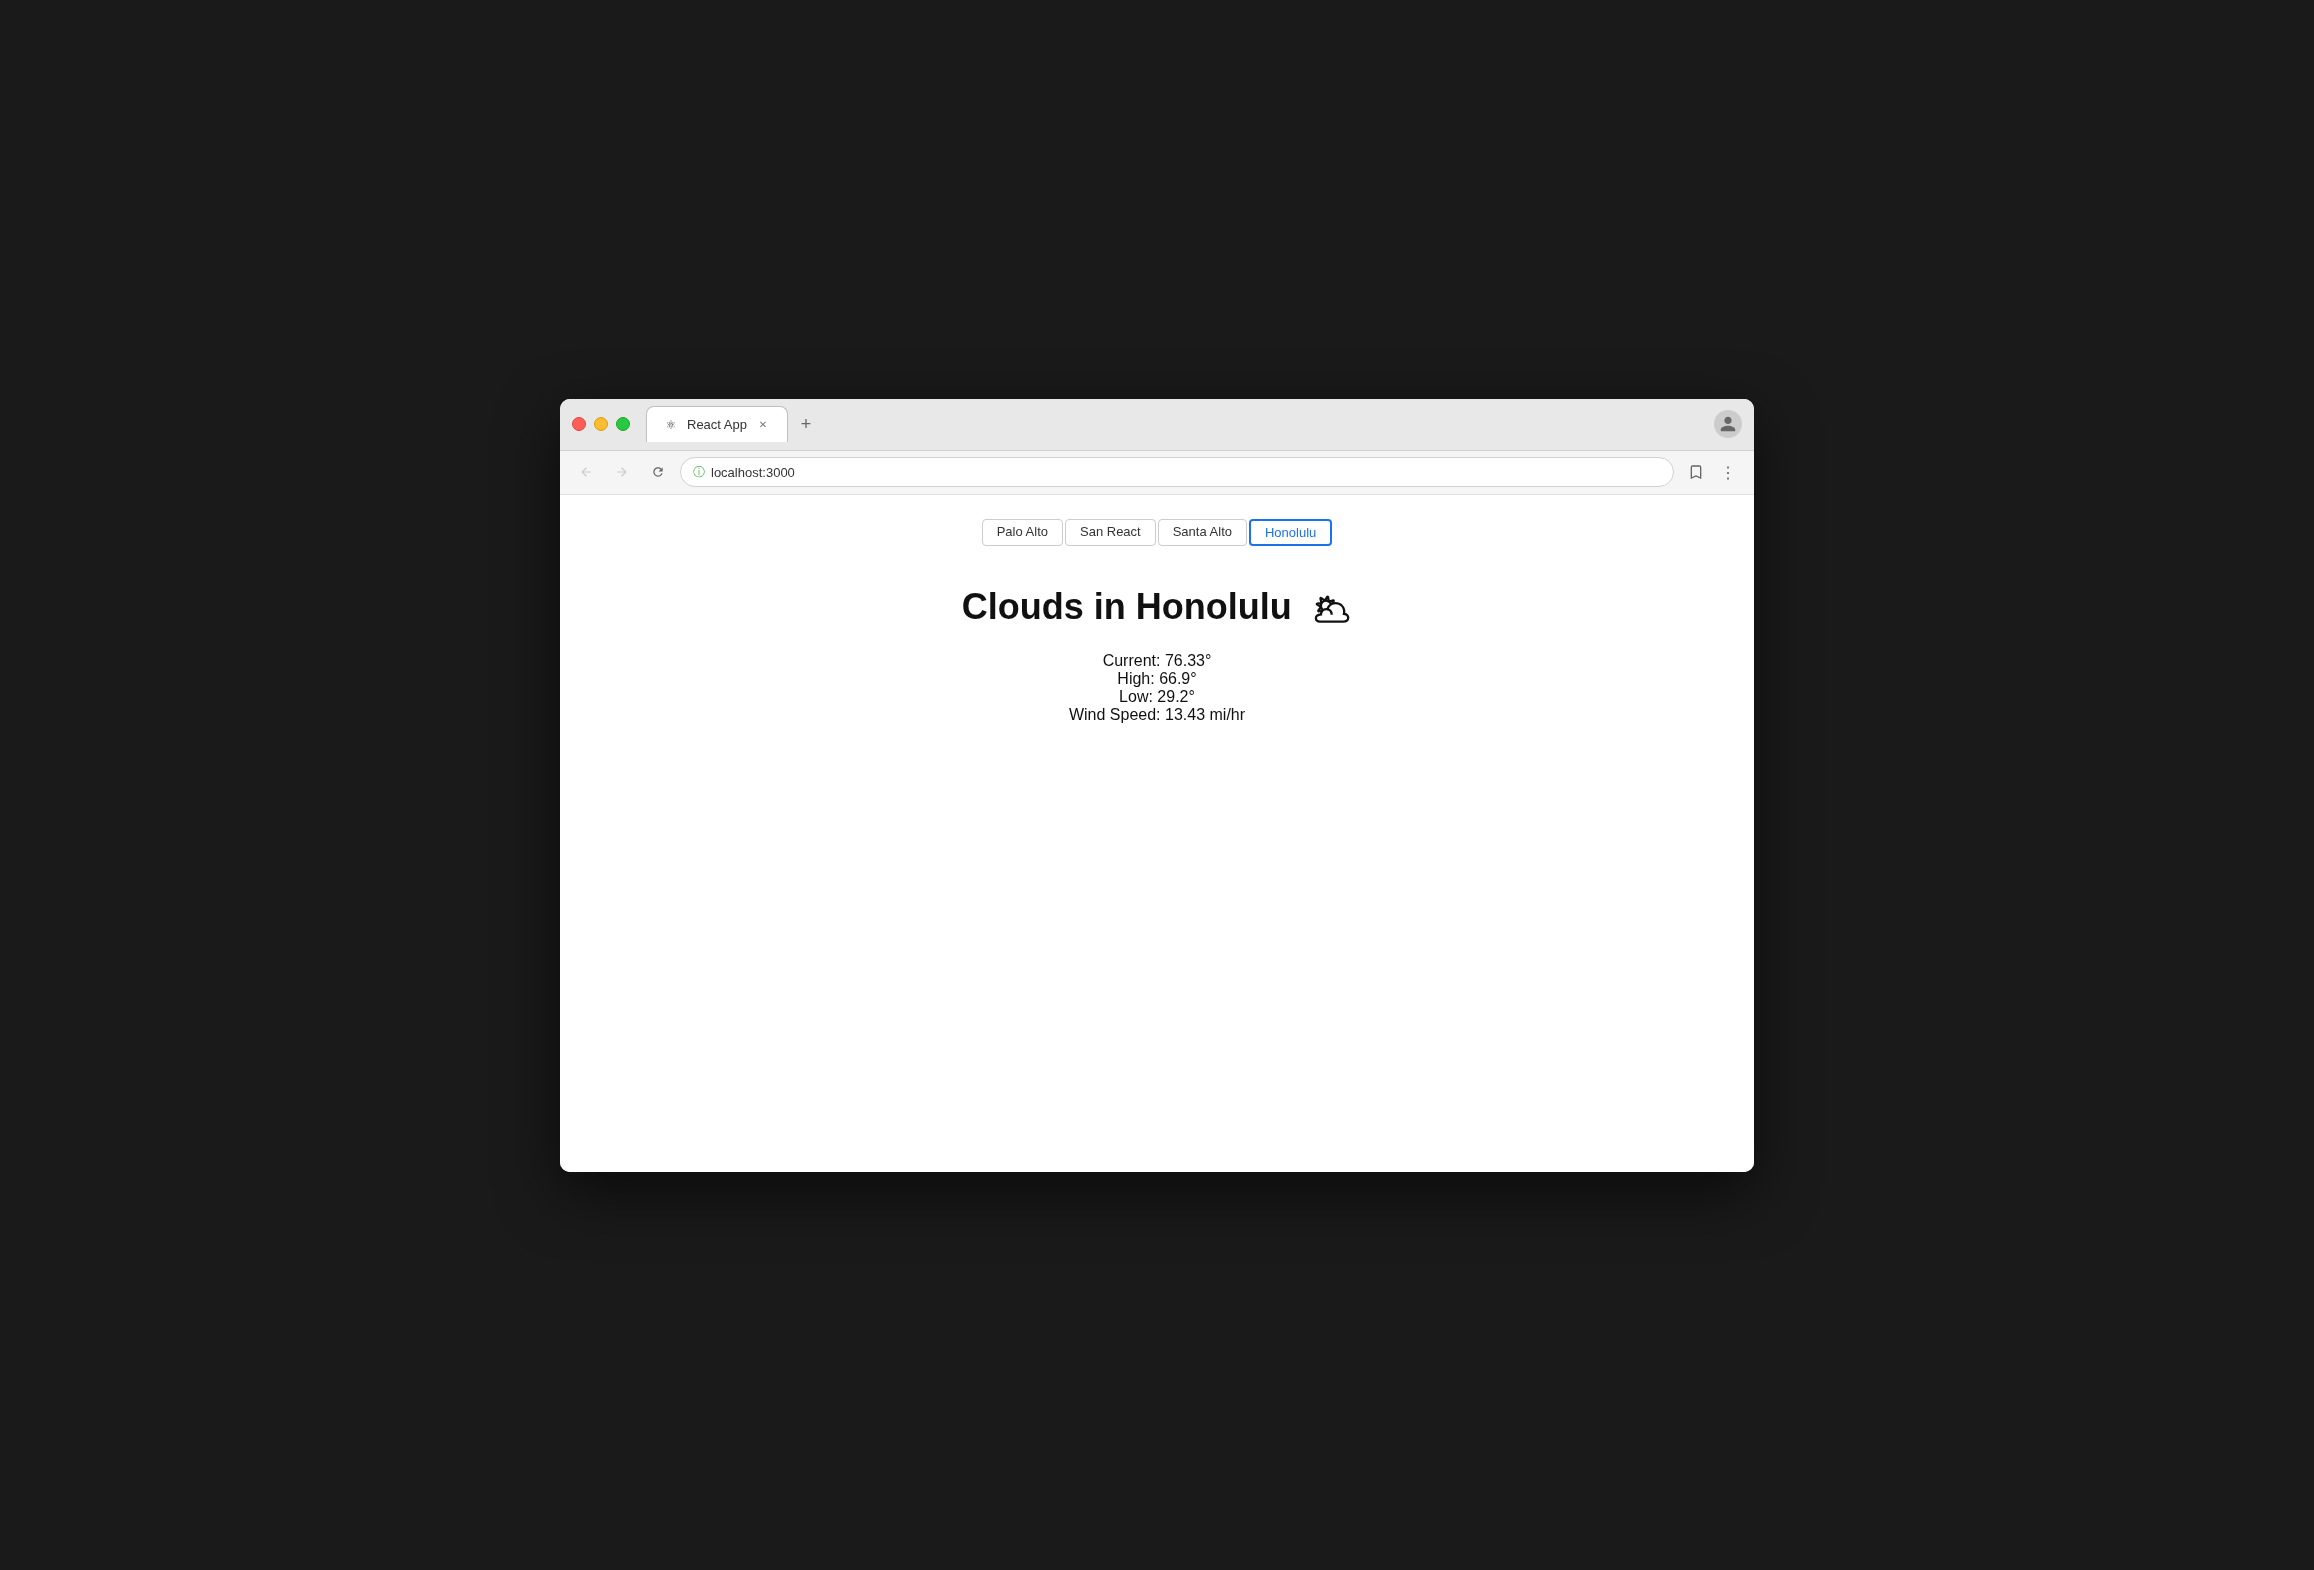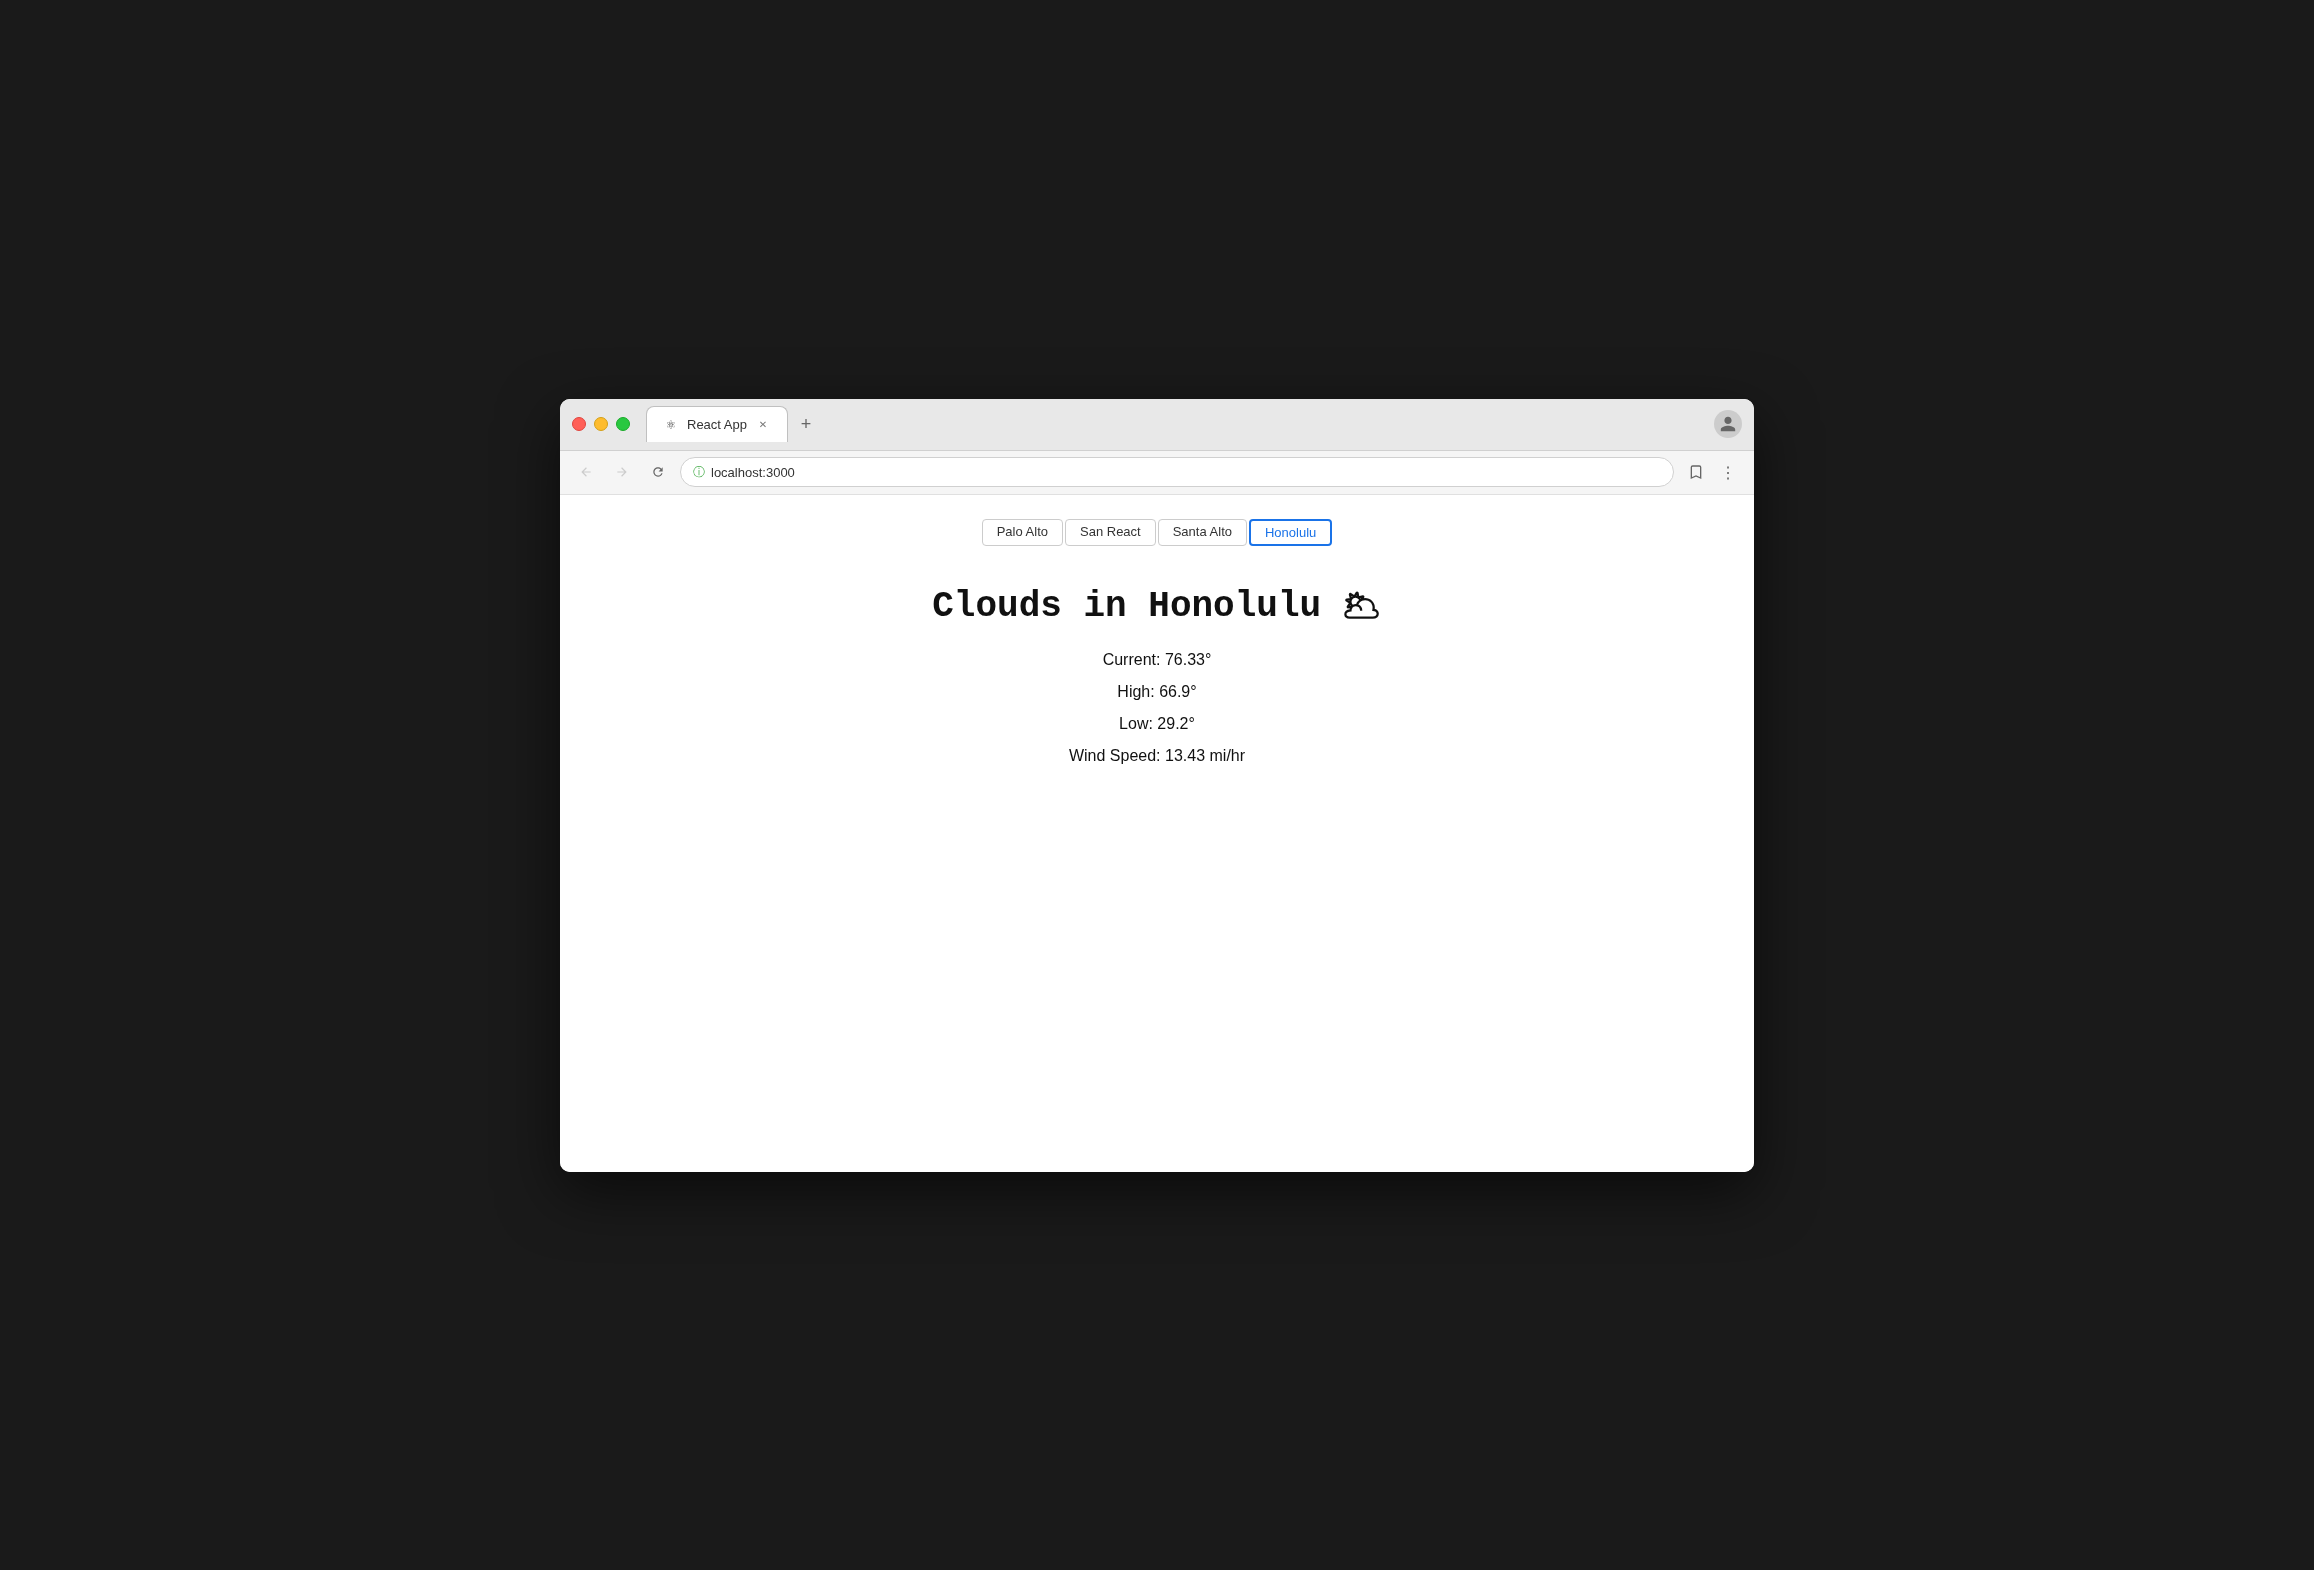--- a/index.html
+++ b/index.html
@@ -226,10 +226,9 @@
       color: #111;
       margin-bottom: 24px;
       display: flex;
-      align-items: flex-start;
+      align-items: flex-end;
       justify-content: center;
       gap: 20px;
-      font-family: Liberation Mono, monospace;
     }
 
     .cloud-emoji {

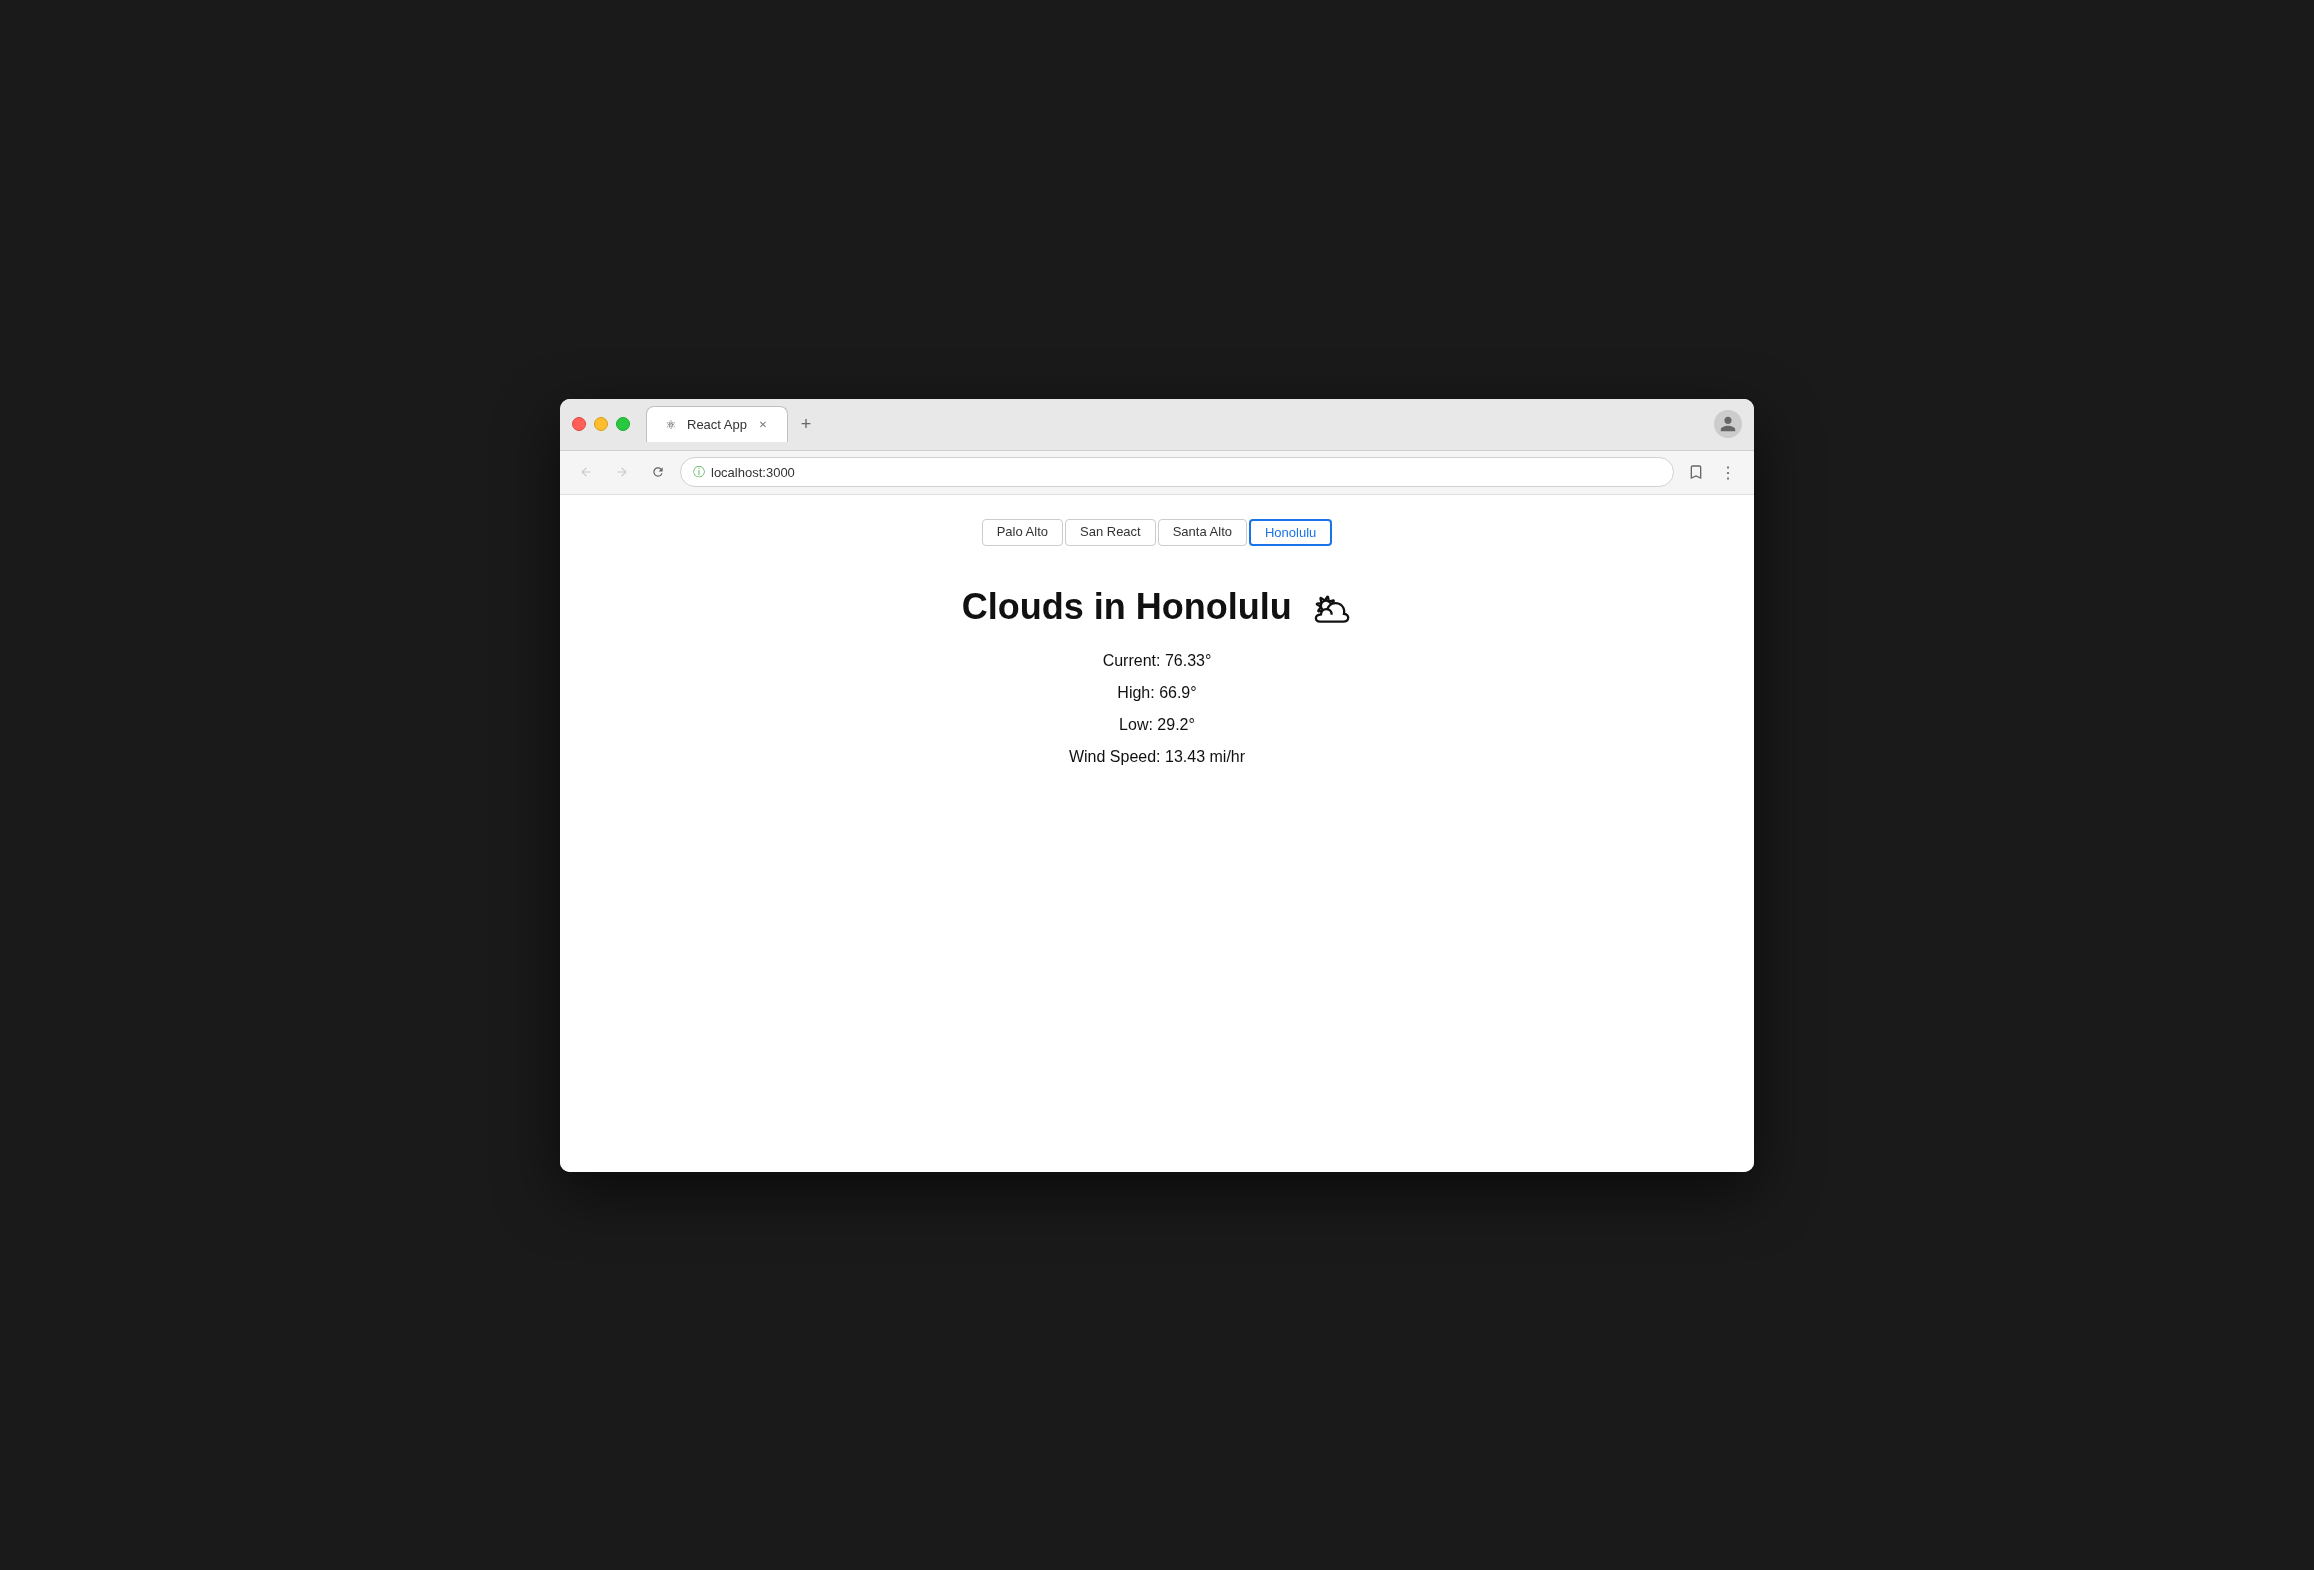--- a/index.html
+++ b/index.html
@@ -238,7 +238,6 @@
     .weather-stats {
       display: flex;
       flex-direction: column;
-      gap: 14px;
       align-items: center;
     }
 

